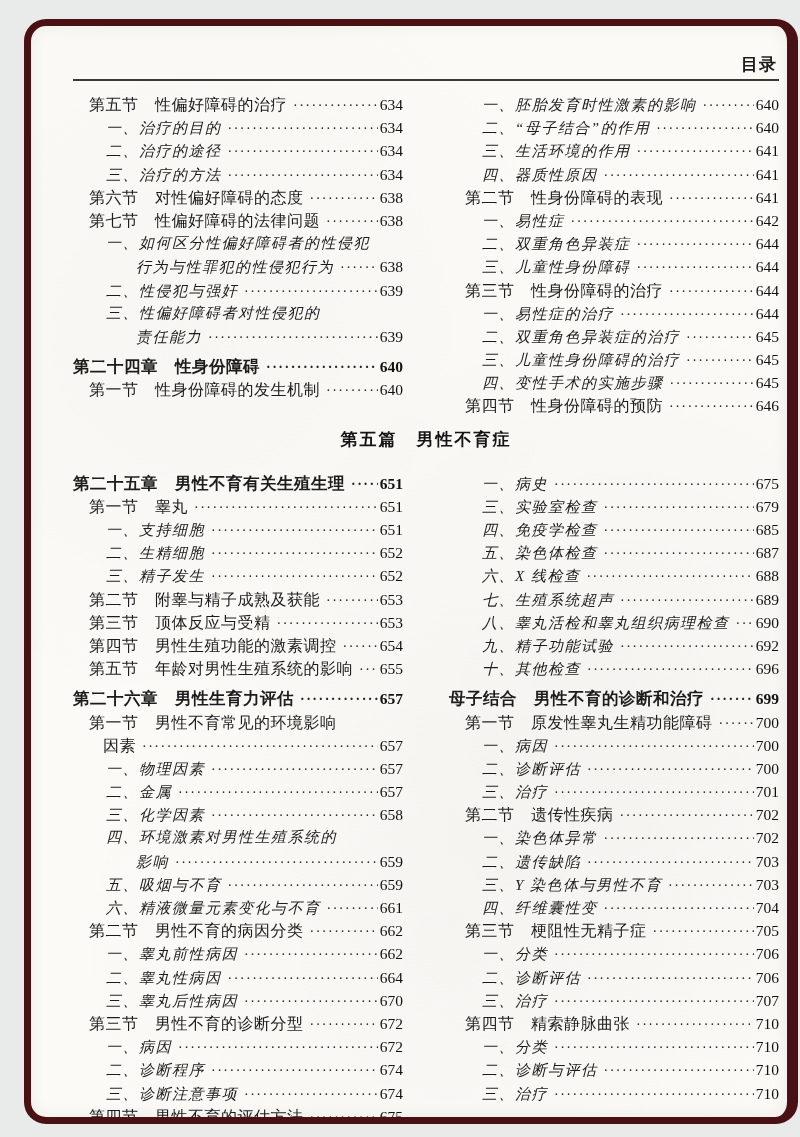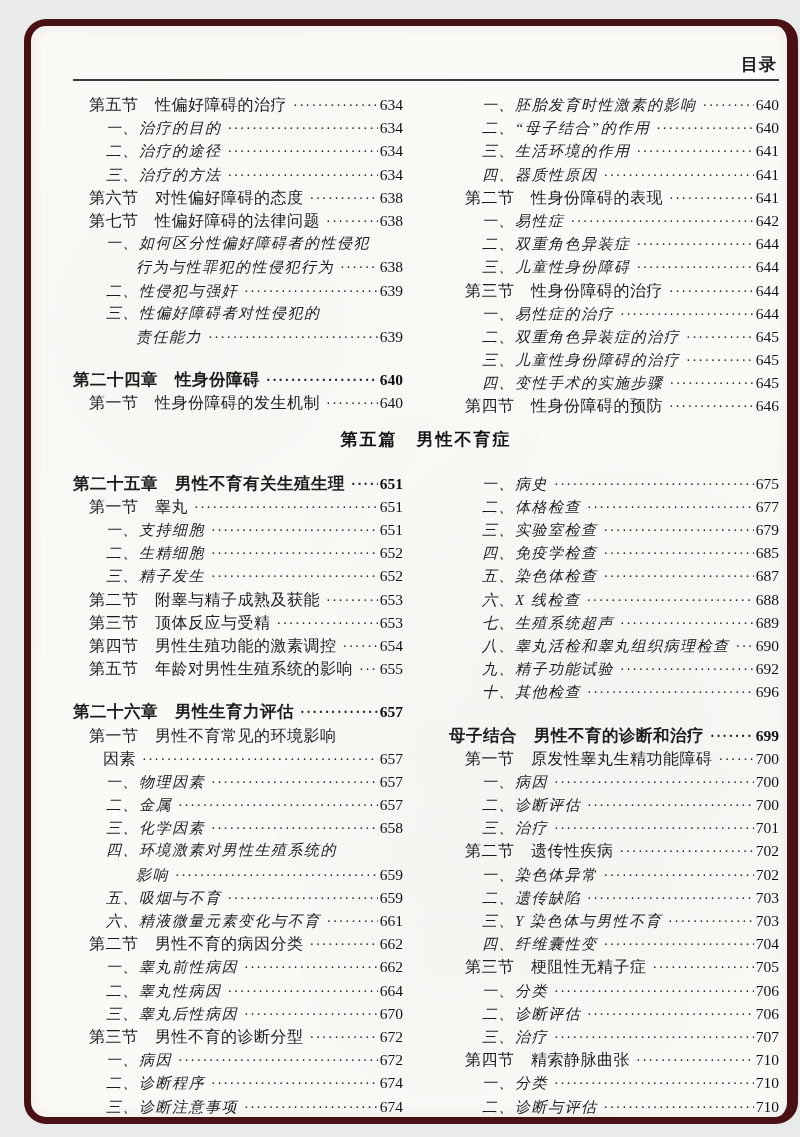--- a/index.html
+++ b/index.html
@@ -46,7 +46,7 @@
     line-height:23.2px;height:23.2px;
     white-space:nowrap;
   }
-  .row.gap{margin-top:20px;text-align:center;}
+  .row.gap{margin-top:7px;text-align:center;}
   .lbl{flex:none;}
   .lvl-ch{font-weight:bold;font-size:16.5px;letter-spacing:0.5px;}
   .lvl-sec{font-size:16px;padding-left:16px;letter-spacing:0.5px;}

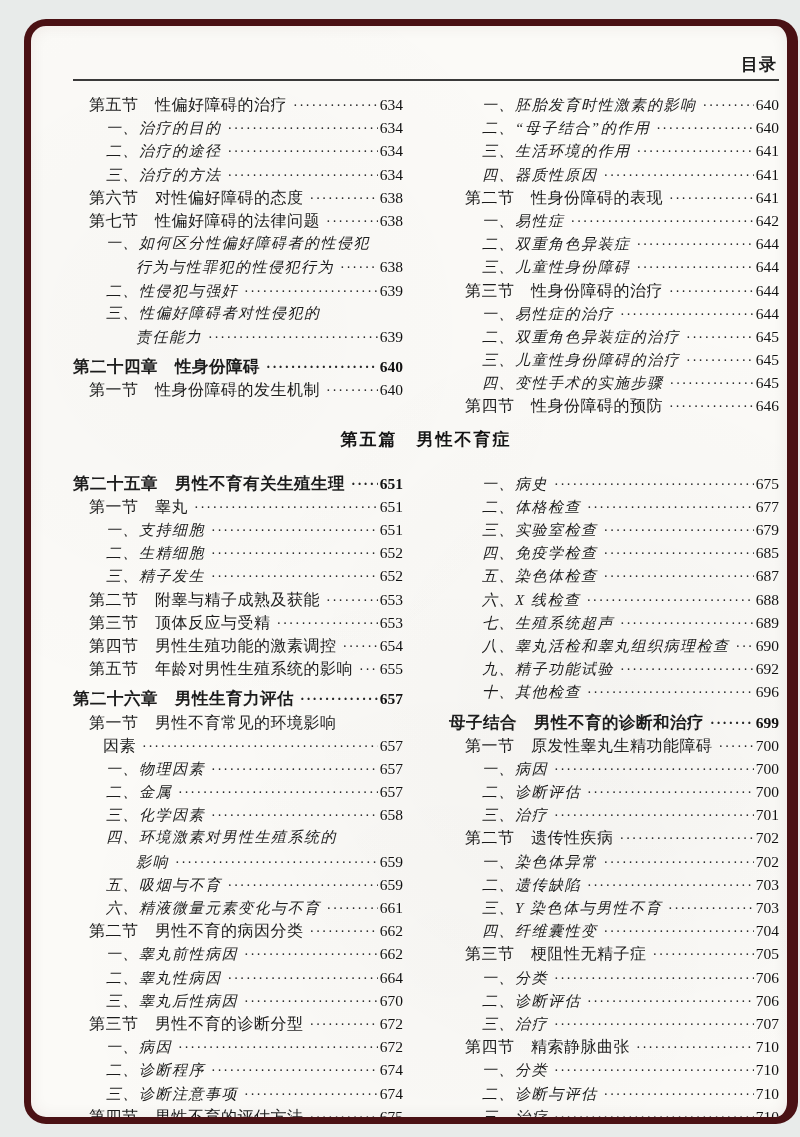--- a/index.html
+++ b/index.html
@@ -374,11 +374,6 @@
           <span class="pg">675</span>
         </div>
         <div class="row lvl-sub">
-          <span class="lbl">二、体格检查</span>
-          <span class="dots"></span>
-          <span class="pg">677</span>
-        </div>
-        <div class="row lvl-sub">
           <span class="lbl">三、实验室检查</span>
           <span class="dots"></span>
           <span class="pg">679</span>

